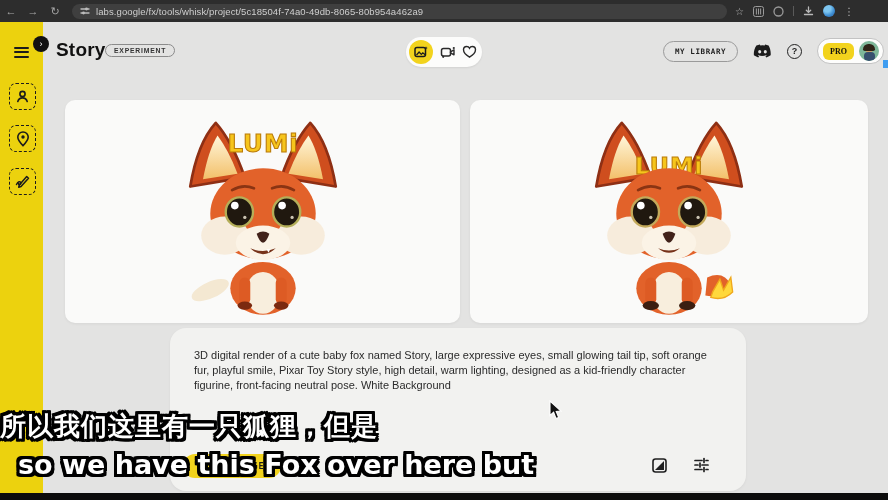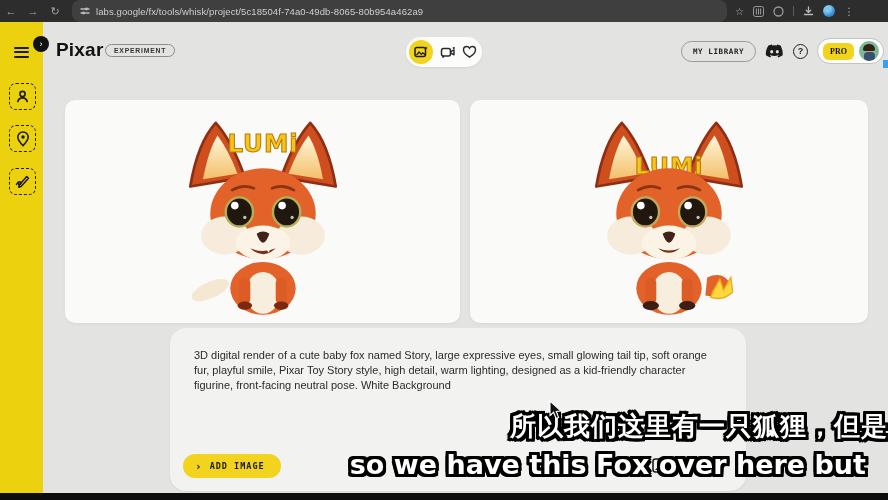--- a/index.html
+++ b/index.html
@@ -10,7 +10,7 @@
   
   .chrome { position:absolute; top:0; left:0; width:888px; height:22px; background:#2d2d2d; display:flex; align-items:center; z-index:30; }
   .nav-ic { color:#a9a9a9; font-size:11px; width:22px; text-align:center; line-height:22px; }
-  .urlbar { height:22px; background:#3f3f3f; border-radius:8px; margin-left:6px; width:655px; display:flex; align-items:center; padding:0 8px; }
+  .urlbar { height:15px; background:#3f3f3f; border-radius:8px; margin-left:6px; width:655px; display:flex; align-items:center; padding:0 8px; }
   .urlbar .site-ic { margin-right:6px; display:inline-flex; }
   .url-text { color:#cfcfcf; font-size:9.5px; white-space:nowrap; overflow:hidden; letter-spacing:0.1px; }
   .chrome-right { display:flex; align-items:center; margin-left:8px; gap:9px; }

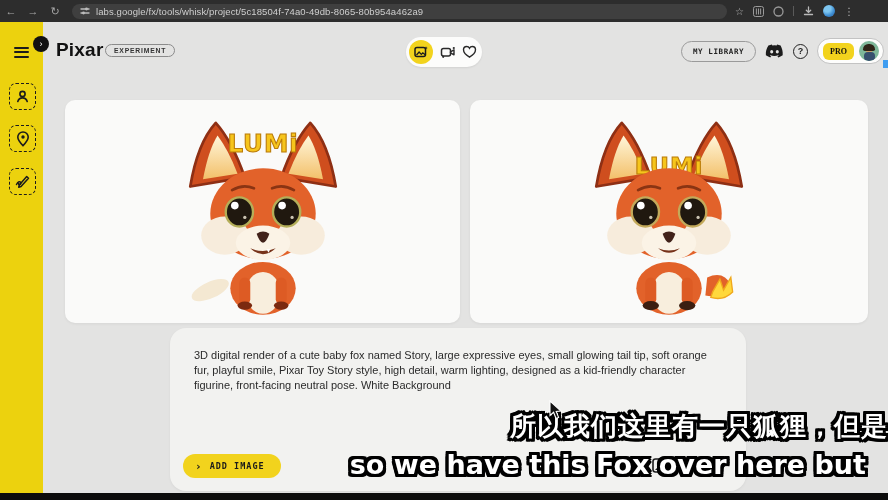--- a/index.html
+++ b/index.html
@@ -145,7 +145,7 @@
   </div>
   <div class="expand-chip">›</div>
 
-  <div class="app-title">Pixar</div>
+  <div class="app-title">Story</div>
   <div class="exp-pill">EXPERIMENT</div>
 
   <div class="tool-pill">

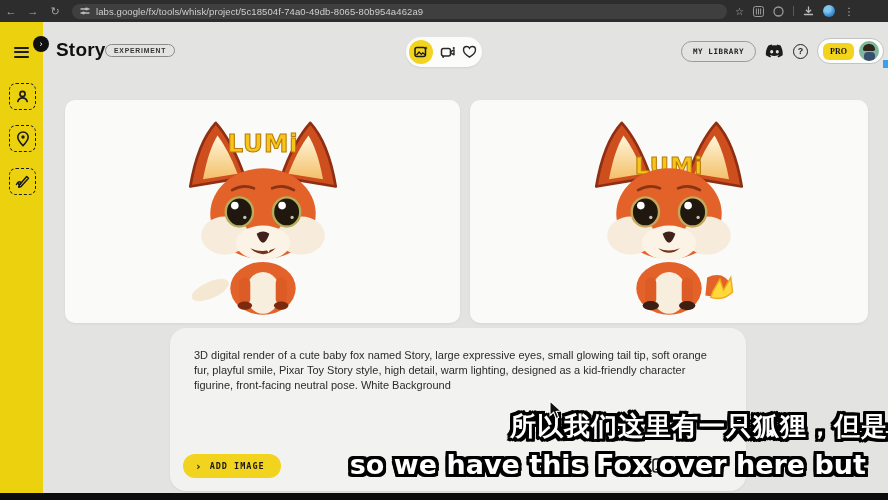--- a/index.html
+++ b/index.html
@@ -31,7 +31,7 @@
   .exp-pill { position:absolute; left:105px; top:44px; border:1px solid #8b8b8b; border-radius:10px; padding:2px 8px; font-size:6.8px; letter-spacing:0.8px; color:#333; font-weight:bold; background:transparent; }
   .tool-pill { position:absolute; left:406px; top:37px; width:76px; height:30px; background:#fcfcfb; border-radius:16px; box-shadow:0 1px 2px rgba(0,0,0,0.08); display:flex; align-items:center; justify-content:space-between; padding:0 5px 0 3px; z-index:11; }
   .tool-yellow { width:24px; height:24px; border-radius:50%; background:#f2d31d; display:flex; align-items:center; justify-content:center; }
-  .hdr-right { position:absolute; right:4px; top:38px; display:flex; align-items:center; gap:9px; z-index:11; }
+  .hdr-right { position:absolute; right:4px; top:38px; display:flex; align-items:center; gap:15px; z-index:11; }
   .mylib { border:1px solid #9a9a9a; border-radius:11px; height:21px; padding:0 11px; display:flex; align-items:center; font-family:"DejaVu Sans Mono", monospace; font-size:7.5px; font-weight:bold; letter-spacing:0.6px; color:#222; background:transparent; }
   .help-circ { width:15px; height:15px; border:1.5px solid #222; border-radius:50%; font-size:9px; font-weight:bold; color:#222; display:flex; align-items:center; justify-content:center; }
   .pro-pill { display:flex; align-items:center; gap:5px; background:#fdfdfc; border:1px solid #c3c3c3; border-radius:14px; height:26px; padding:3px 4px 3px 5px; }

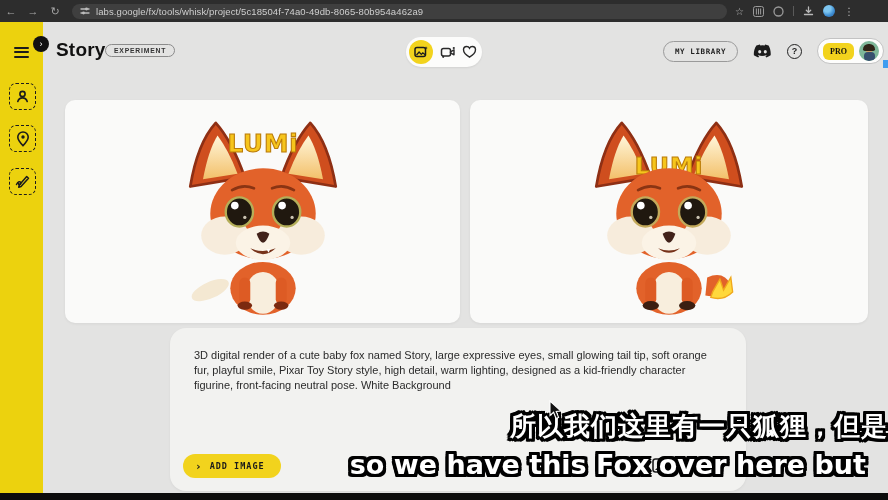--- a/index.html
+++ b/index.html
@@ -54,7 +54,7 @@
   .prompt-icons { position:absolute; right:36px; bottom:18px; display:flex; align-items:center; gap:26px; }
 
   
-  .subs { position:absolute; left:0; width:888px; text-align:right; z-index:20; pointer-events:none; }
+  .subs { position:absolute; left:0; width:888px; text-align:left; z-index:20; pointer-events:none; }
   .sub-line { display:inline-block; color:#fff; font-weight:bold; font-family:"DejaVu Sans", sans-serif;
     text-shadow:-3px -3px 0 #000, 3px -3px 0 #000, -3px 3px 0 #000, 3px 3px 0 #000,
                 -3px 0 0 #000, 3px 0 0 #000, 0 -3px 0 #000, 0 3px 0 #000,

